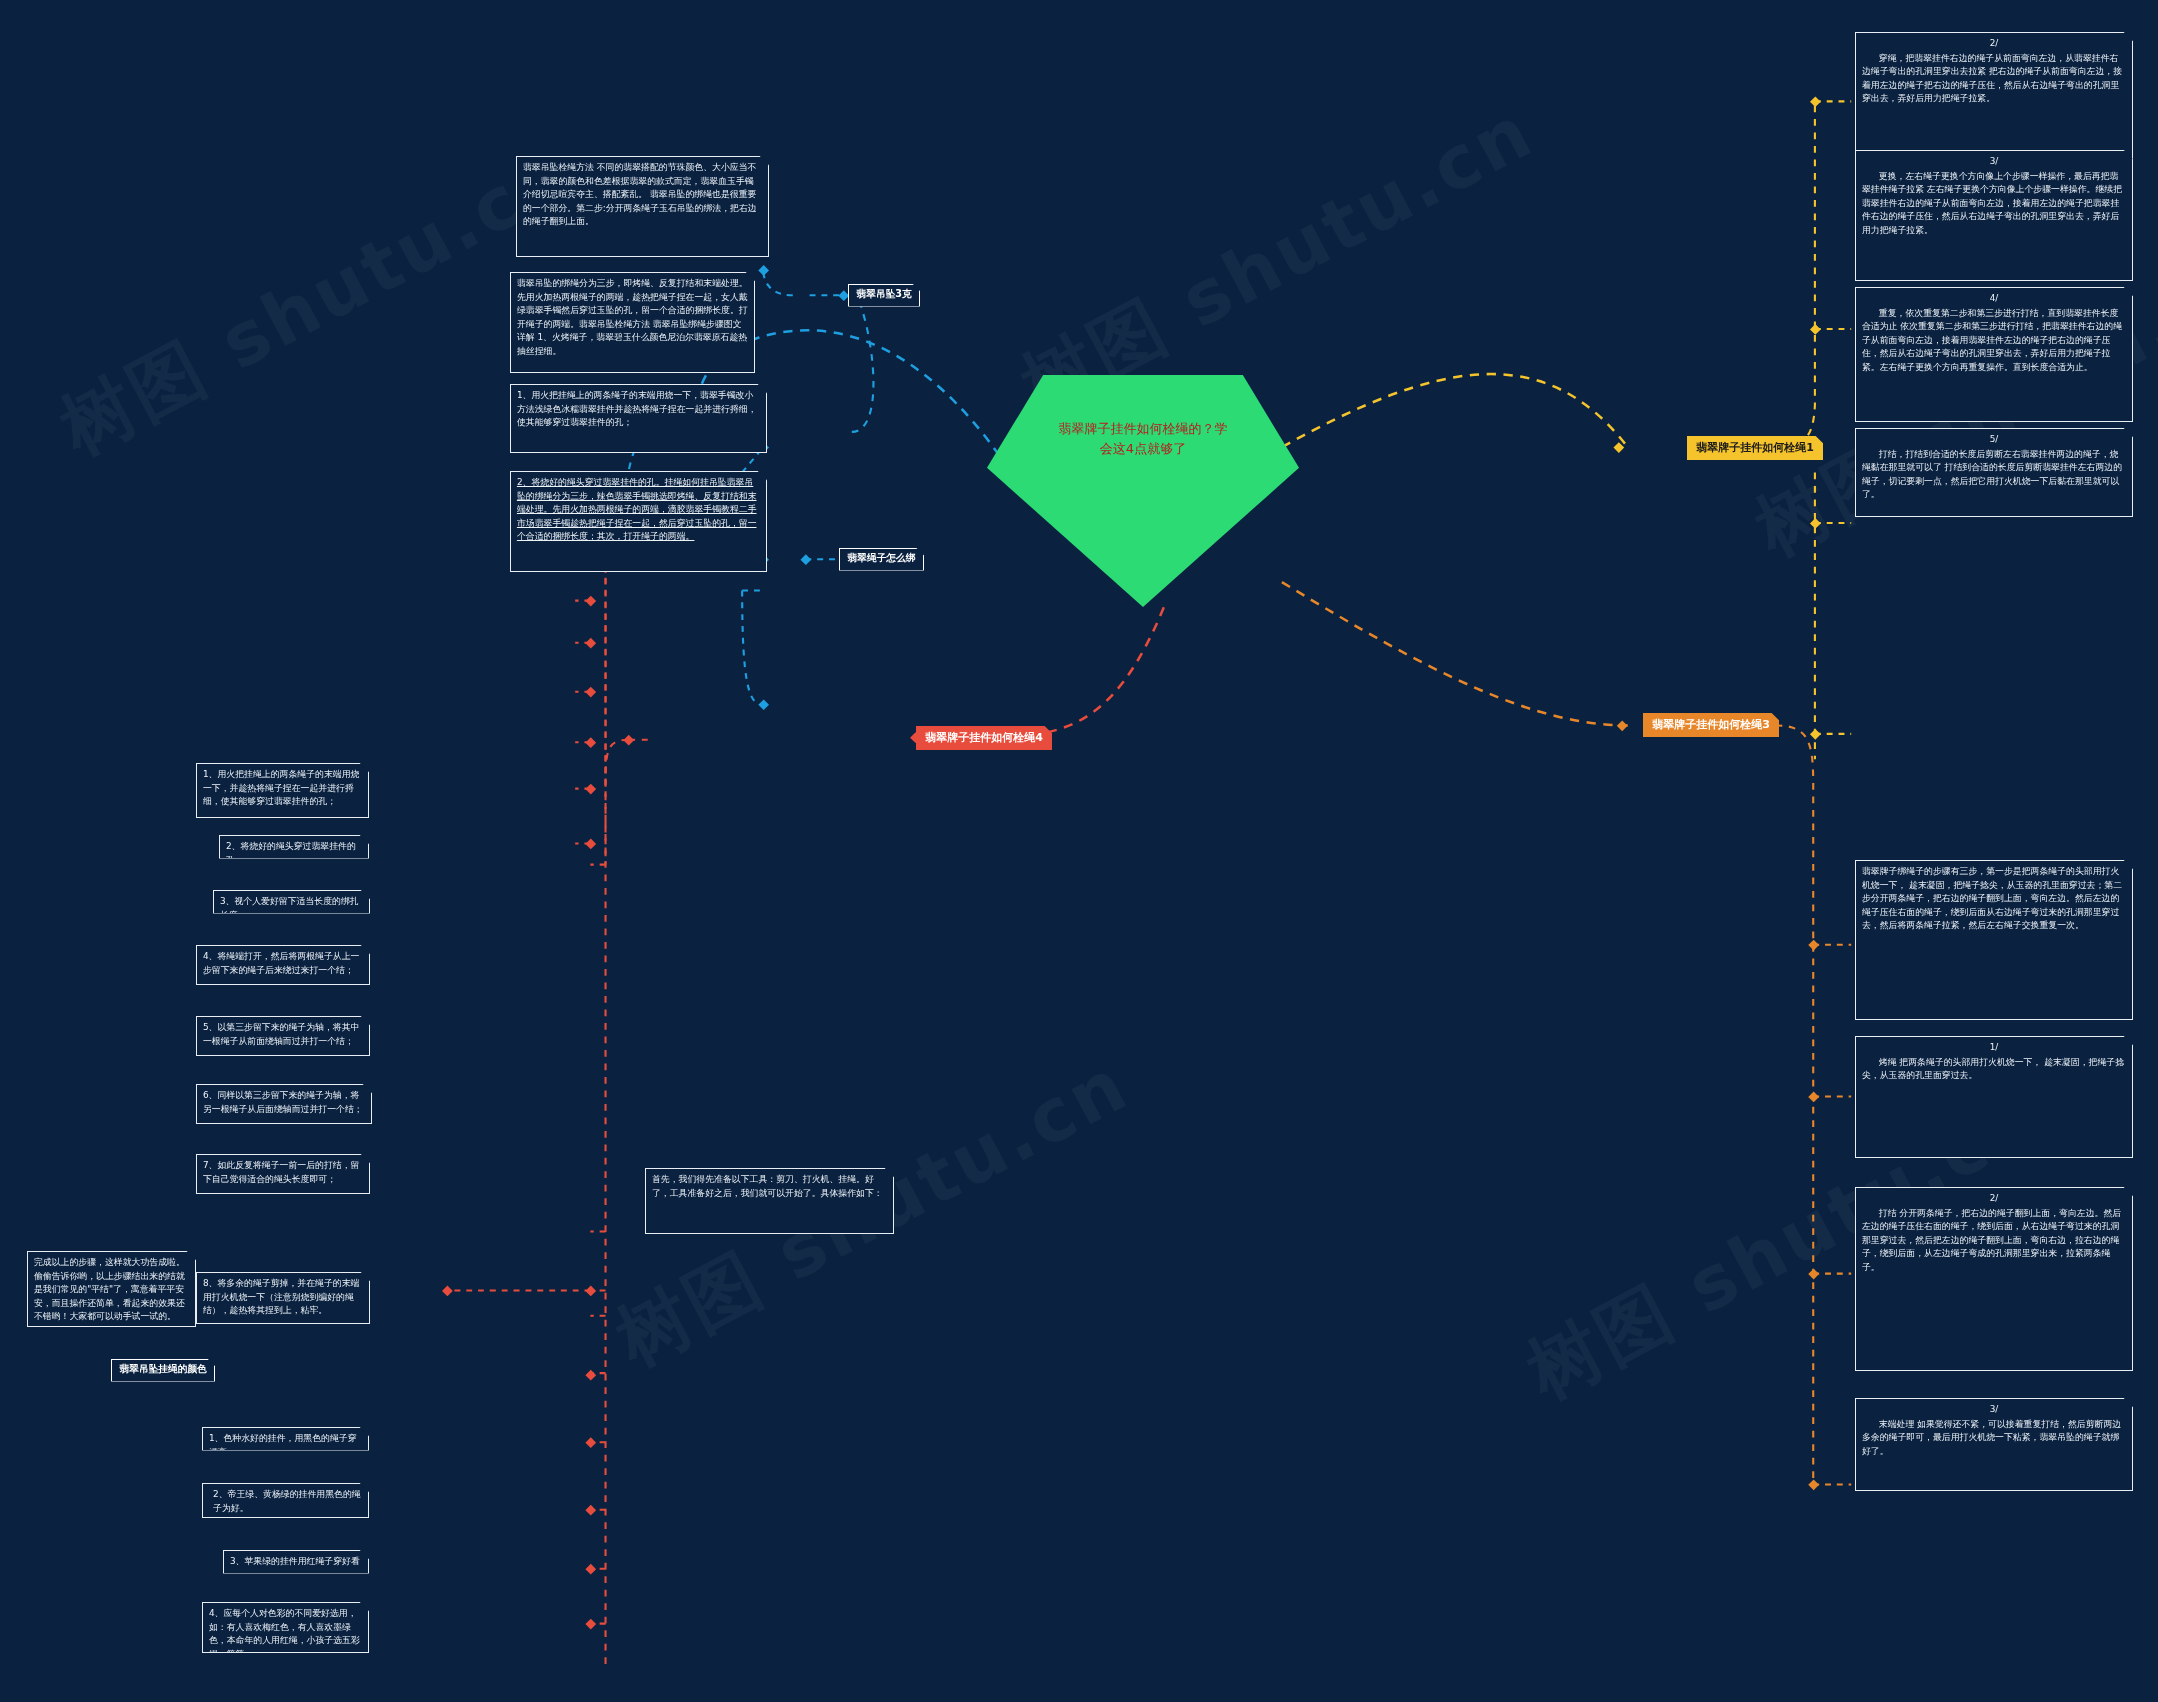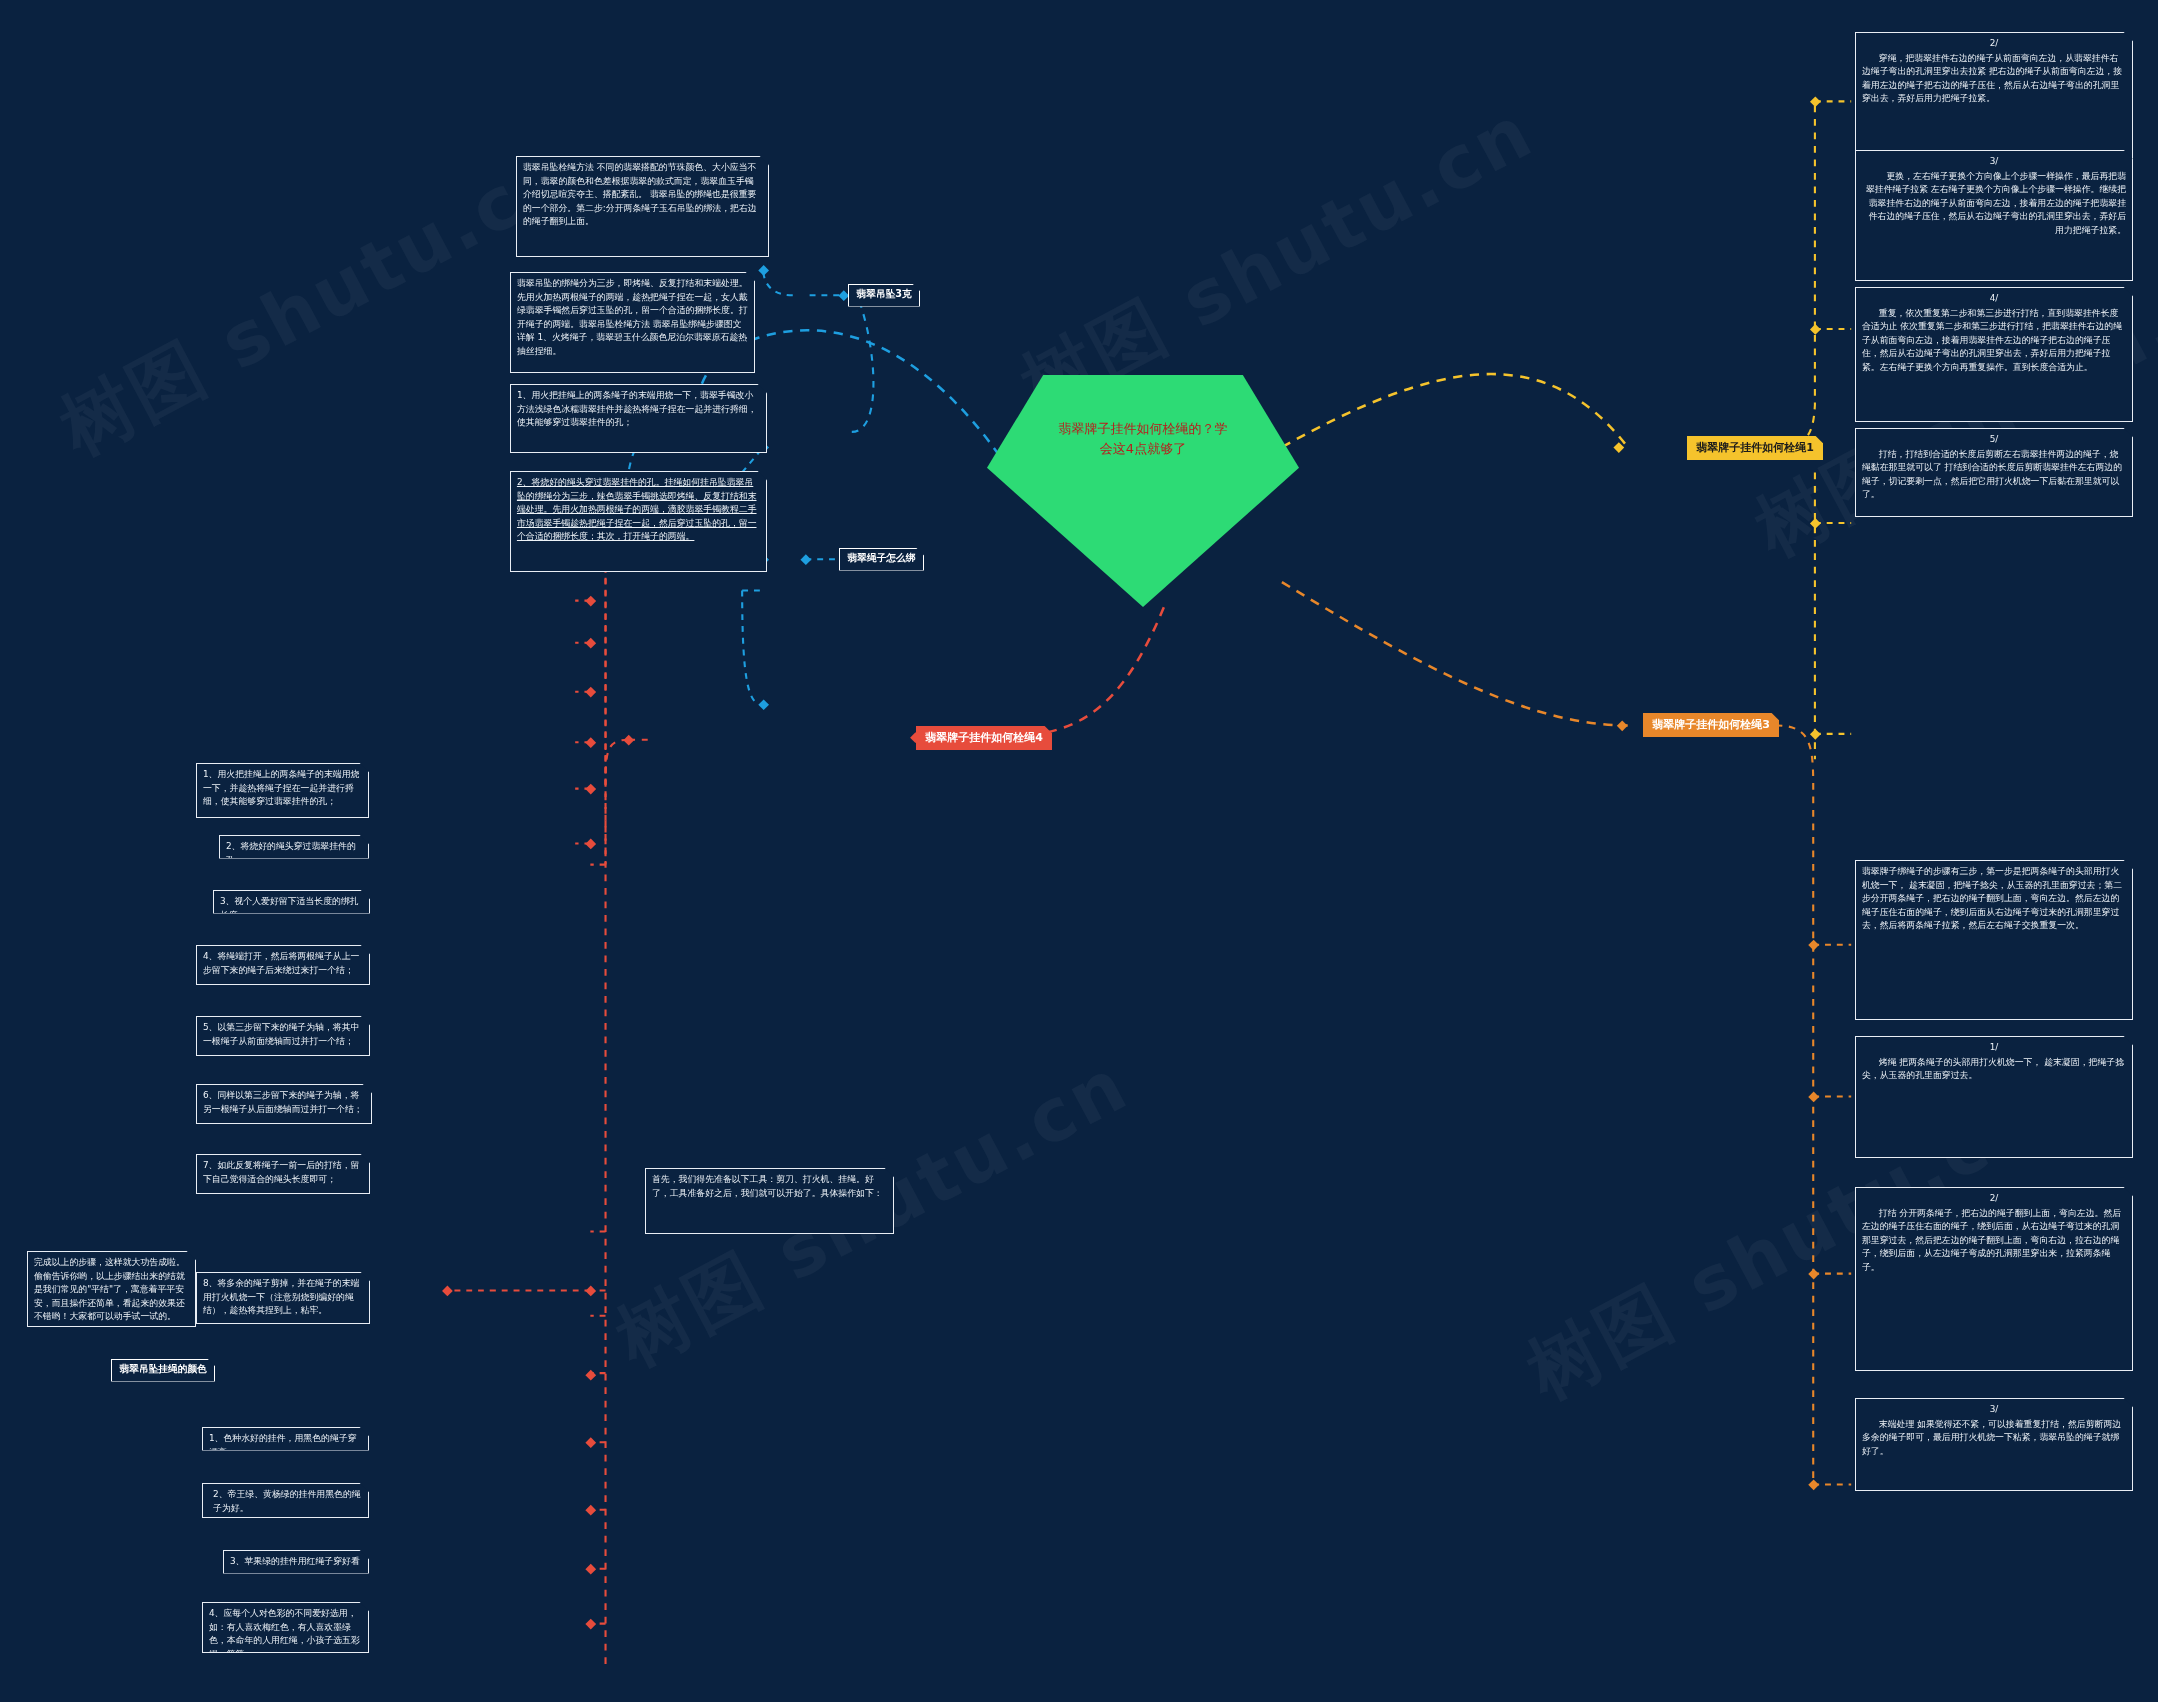--- a/index.html
+++ b/index.html
@@ -204,7 +204,7 @@
   <div class="box" style="left:1855px; top:150px; width:278px; height:131px;"></div>
   <div class="box" style="left:1855px; top:150px; width:278px; height:131px;">
     <span class="stepnum">3/</span>
-    <span style="text-indent:1.9em; display:block;text-align:right;">更换，左右绳子更换个方向像上个步骤一样操作，最后再把翡翠挂件绳子拉紧                            左右绳子更换个方向像上个步骤一样操作。继续把翡翠挂件右边的绳子从前面弯向左边，接着用左边的绳子把翡翠挂件右边的绳子压住，然后从右边绳子弯出的孔洞里穿出去，弄好后用力把绳子拉紧。</span>
+    <span style="text-indent:1.9em; display:block;">更换，左右绳子更换个方向像上个步骤一样操作，最后再把翡翠挂件绳子拉紧                            左右绳子更换个方向像上个步骤一样操作。继续把翡翠挂件右边的绳子从前面弯向左边，接着用左边的绳子把翡翠挂件右边的绳子压住，然后从右边绳子弯出的孔洞里穿出去，弄好后用力把绳子拉紧。</span>
   </div>
   <div class="box" style="left:1855px; top:287px; width:278px; height:135px;">
     <span class="stepnum">4/</span>

